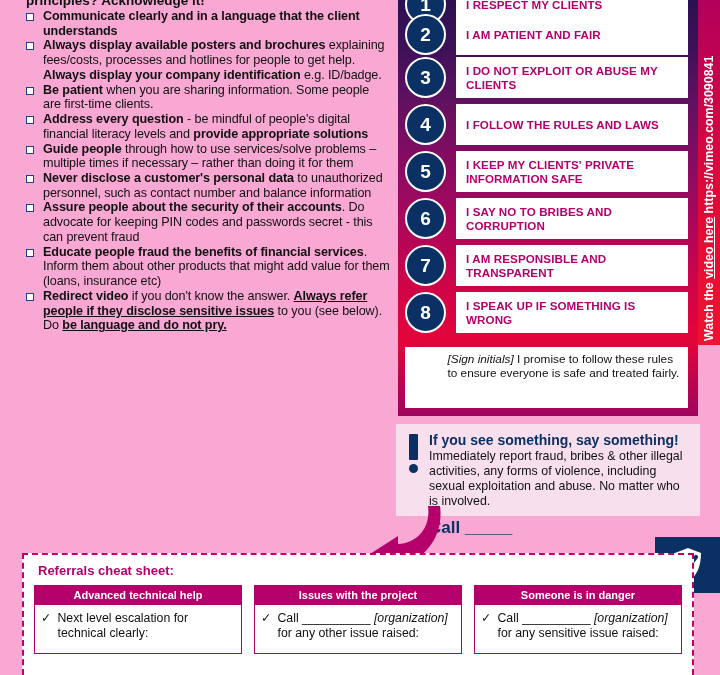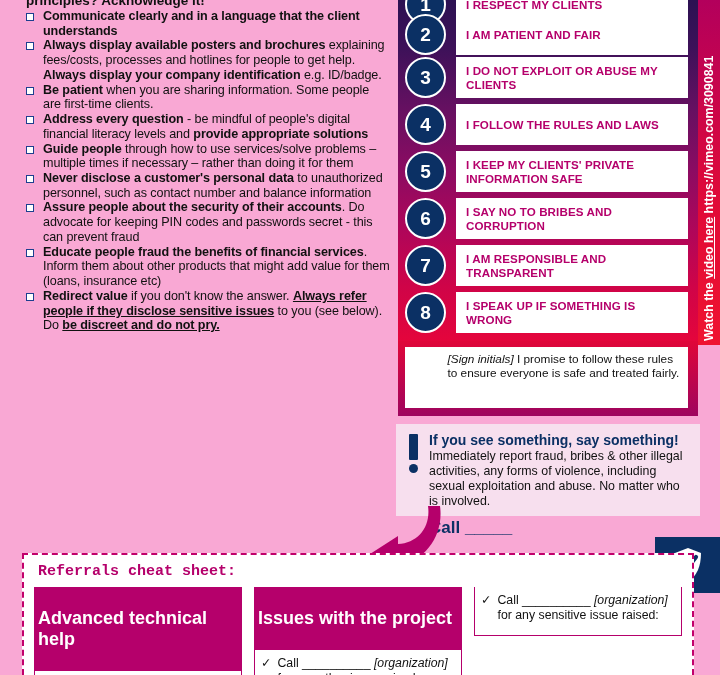--- a/index.html
+++ b/index.html
@@ -170,7 +170,7 @@
         </div>
         <div class="bullet-row">
           <span class="cb"></span>
-          <div class="btext"><b>Redirect value</b> if you don't know the answer. <b><u>Always refer people if they disclose sensitive issues</u></b> to you (see below). Do <b><u>be discreet and do not pry.</u></b></div>
+          <div class="btext"><b>Redirect video</b> if you don't know the answer. <b><u>Always refer people if they disclose sensitive issues</u></b> to you (see below). Do <b><u>be discreet and do not pry.</u></b></div>
         </div>
       </div>
   </div>

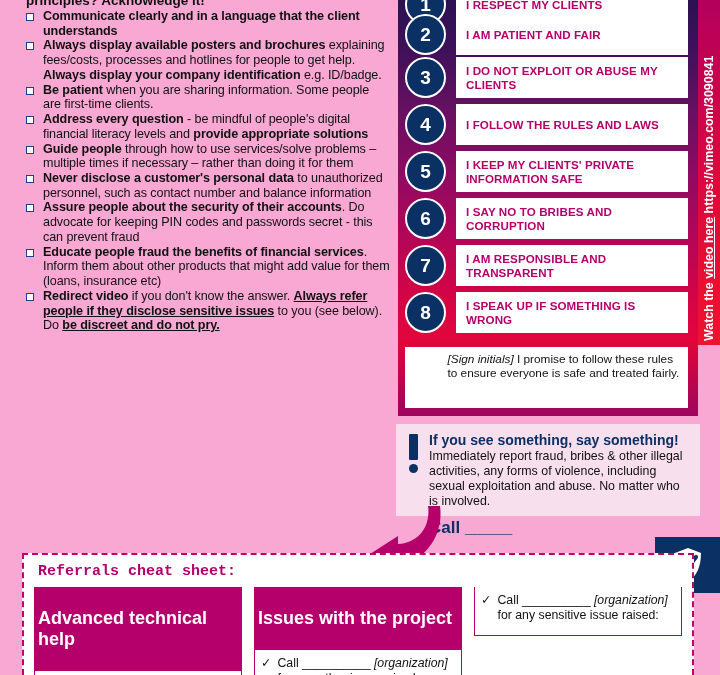--- a/index.html
+++ b/index.html
@@ -170,7 +170,7 @@
         </div>
         <div class="bullet-row">
           <span class="cb"></span>
-          <div class="btext"><b>Redirect video</b> if you don't know the answer. <b><u>Always refer people if they disclose sensitive issues</u></b> to you (see below). Do <b><u>be discreet and do not pry.</u></b></div>
+          <div class="btext"><b>Redirect video</b> if you don't know the answer. <b><u>Always refer people if they disclose sensitive issues</u></b> to you (see below). Do <b><u>be language and do not pry.</u></b></div>
         </div>
       </div>
   </div>

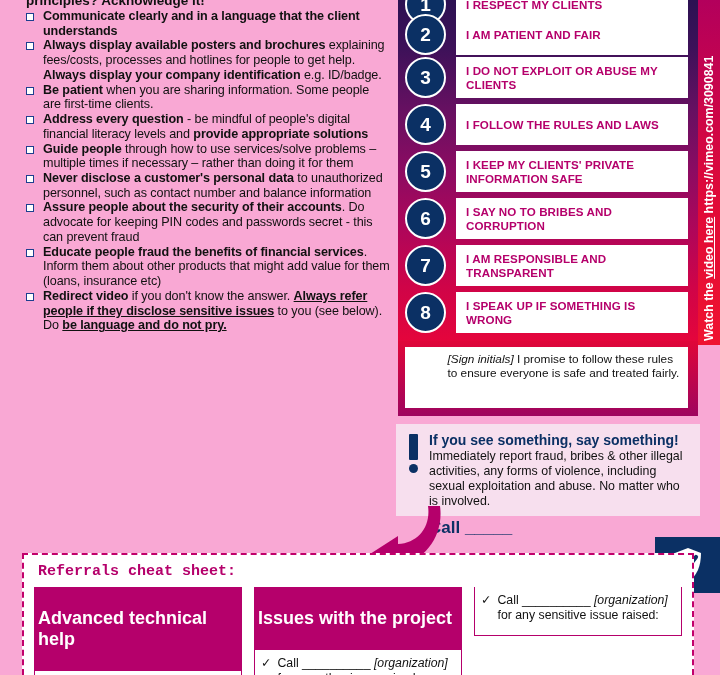--- a/index.html
+++ b/index.html
@@ -113,7 +113,7 @@
     border: 2px dashed #c1006b; border-bottom: none; padding: 6px 10px 0 10px;
     background: #fff;
   }
-  #cheat-title { color:#b5006b; font-size: 15px; font-weight: bold; margin: 2px 0 7px 4px; font-family: Liberation Mono, monospace; }
+  #cheat-title { color:#b5006b; font-size: 13px; font-weight: bold; margin: 2px 0 7px 4px; }
   #cheat-cols { display: flex; gap: 12px; }
   .cheat-col { flex: 1 1 0; }
   .cheat-head {

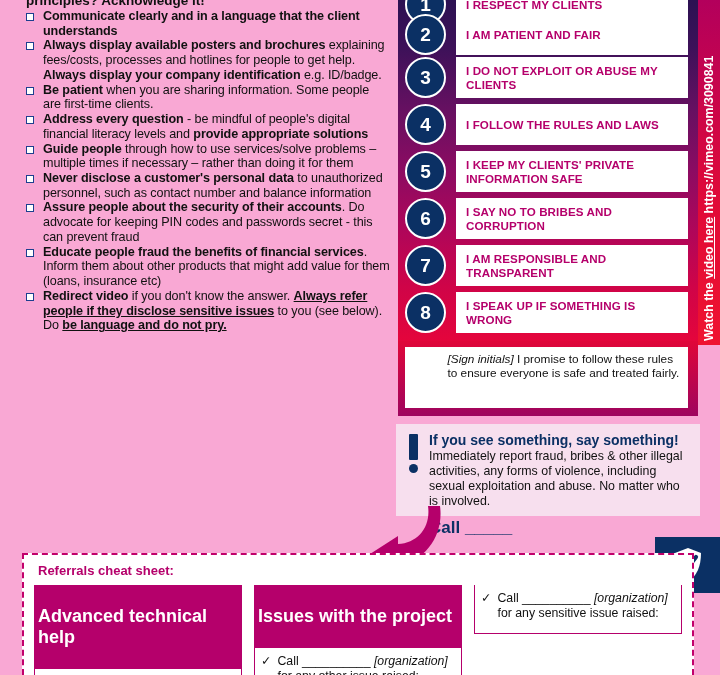--- a/index.html
+++ b/index.html
@@ -117,8 +117,8 @@
   #cheat-cols { display: flex; gap: 12px; }
   .cheat-col { flex: 1 1 0; }
   .cheat-head {
-    background:#b5006b; color:#fff; font-size: 18px; font-weight: bold;
-    padding: 21px 4px;
+    background:#b5006b; color:#fff; font-size: 11px; font-weight: bold;
+    text-align:center; padding: 4px 4px;
   }
   .cheat-body {
     border: 1.6px solid #b5006b; border-top: none; padding: 6px 6px 12px 6px;

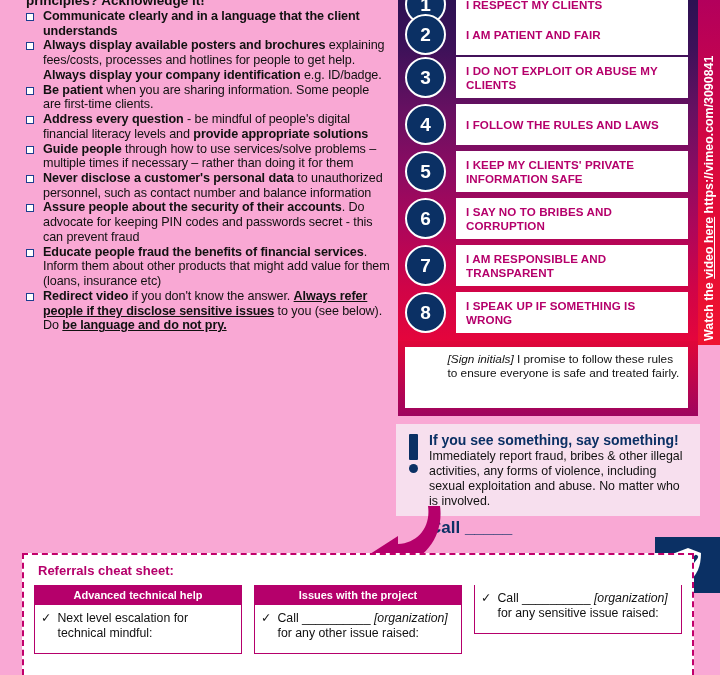--- a/index.html
+++ b/index.html
@@ -283,6 +283,7 @@
           </div>
         </div>
         <div class="cheat-col">
+          <div class="cheat-head">Someone is in danger</div>
           <div class="cheat-body">
             <span class="tick">✓</span>
             <div class="cheat-item">Call __________ <i>[organization]</i> for any sensitive issue raised:</div>

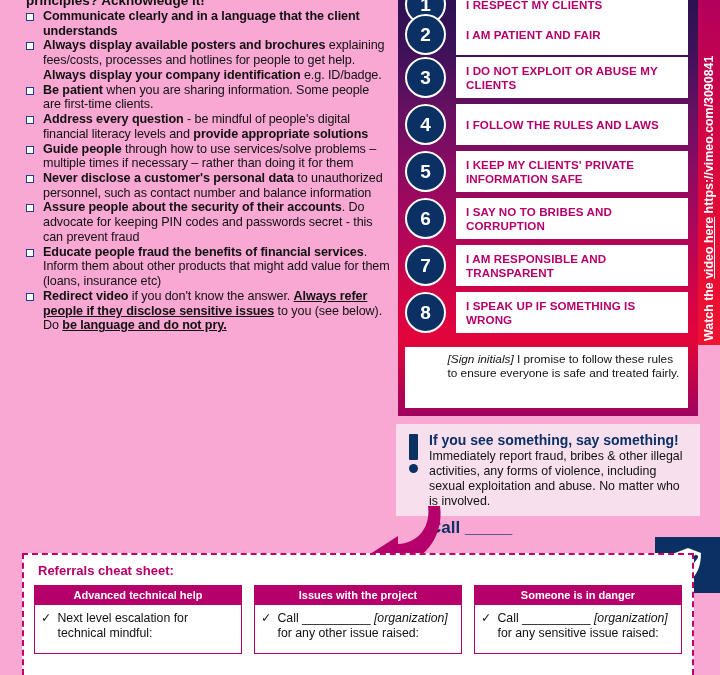--- a/index.html
+++ b/index.html
@@ -272,7 +272,7 @@
           <div class="cheat-head">Advanced technical help</div>
           <div class="cheat-body">
             <span class="tick">✓</span>
-            <div class="cheat-item">Next level escalation for technical mindful:</div>
+            <div class="cheat-item">Next level escalation for technical clearly:</div>
           </div>
         </div>
         <div class="cheat-col">

